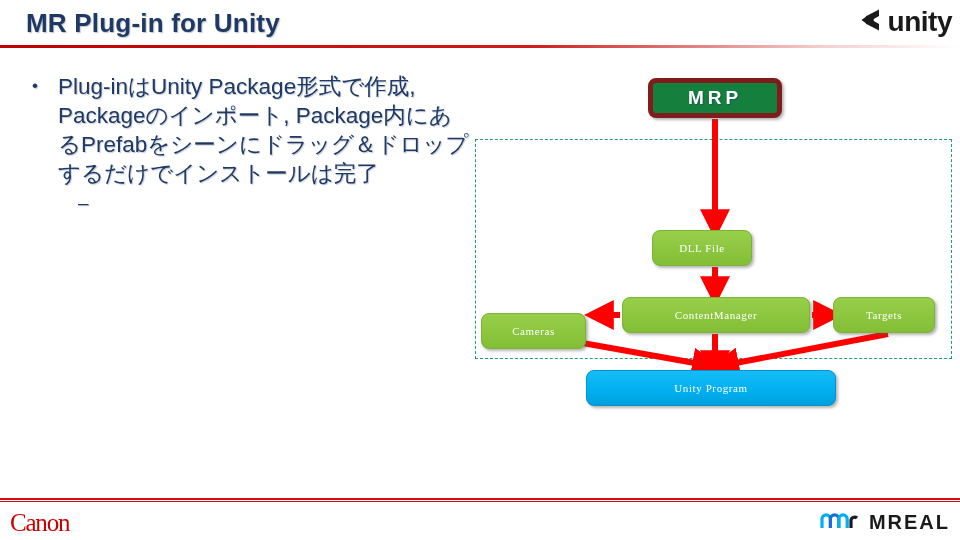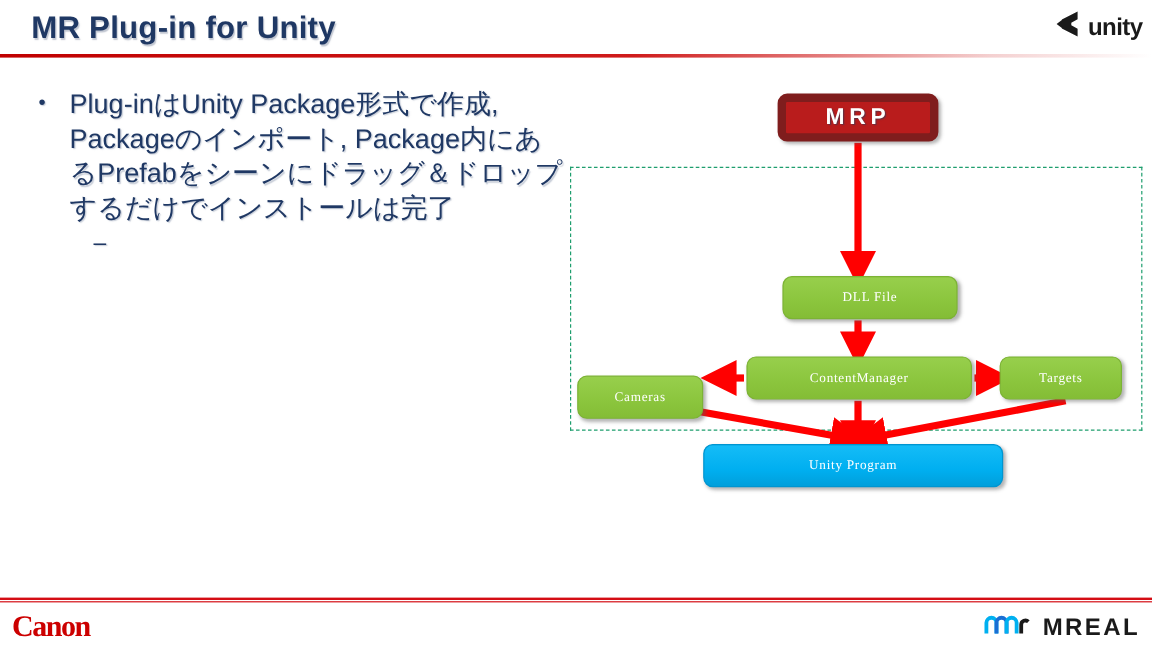--- a/index.html
+++ b/index.html
@@ -46,7 +46,7 @@
     gap: 2px;
   }
   #unity-logo .u-word {
-    font-size: 20px;
+    font-size: 28px;
     font-weight: bold;
     color: #1a1a1a;
     letter-spacing: -.5px;

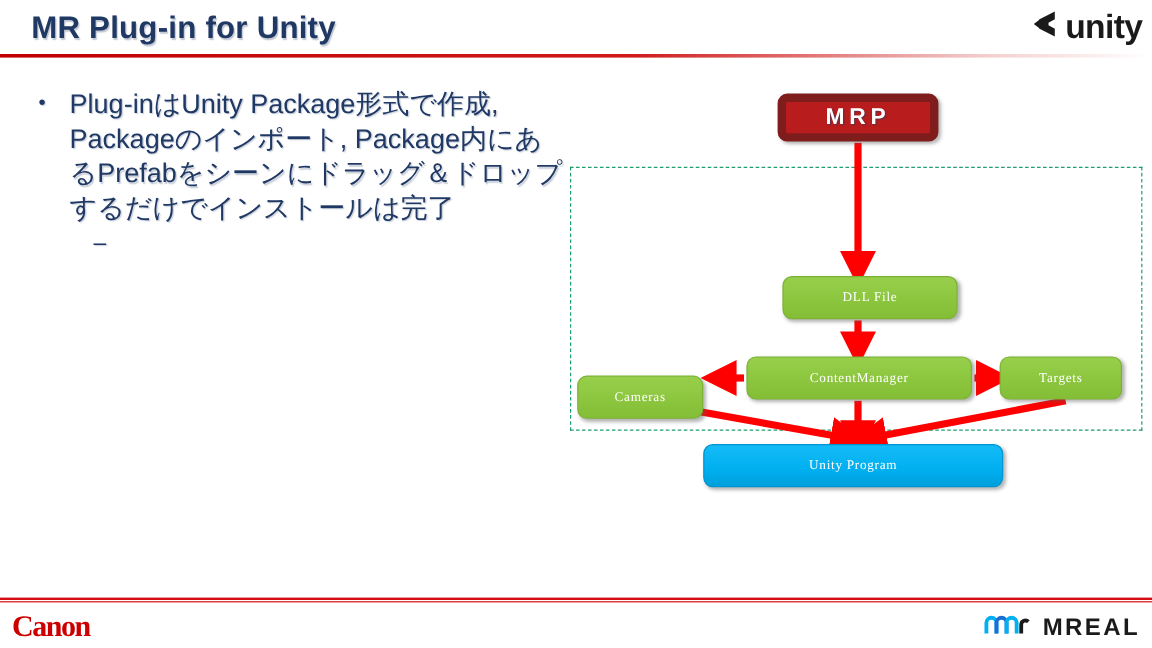--- a/index.html
+++ b/index.html
@@ -127,8 +127,8 @@
   .node-mrp {
     left: 178px; top: 10px; width: 134px; height: 40px;
     background: linear-gradient(to bottom, #5a8ac6 0%, #4a7ebb 55%, #three 100%);
-    background-color: #b91c1c;
-    border: 7px solid #7f1d1d;
+    background-color: #15803d;
+    border: 5px solid #7f1d1d;
     font-family: "Liberation Sans", sans-serif;
     font-size: 19px;
     font-weight: bold;

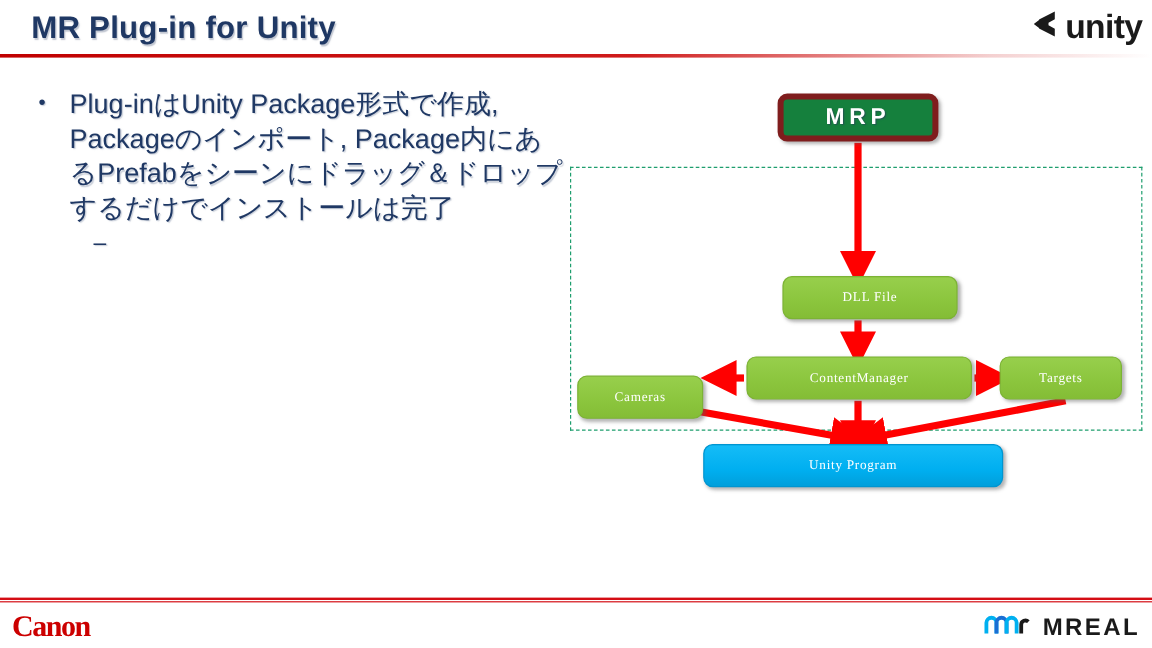--- a/index.html
+++ b/index.html
@@ -142,7 +142,7 @@
     font-size: 11px;
     letter-spacing: .6px;
   }
-  .node-dll   { left: 182px; top: 162px; width: 146px; height: 36px; text-align: center; }
+  .node-dll   { left: 182px; top: 162px; width: 100px; height: 36px; text-align: center; }
   .node-cams  { left: 11px;  top: 229px; width: 105px; height: 36px; margin-top: 16px; }
   .node-cm    { left: 152px; top: 229px; width: 188px; height: 36px; }
   .node-tgts  { left: 363px; top: 229px; width: 102px; height: 36px; }

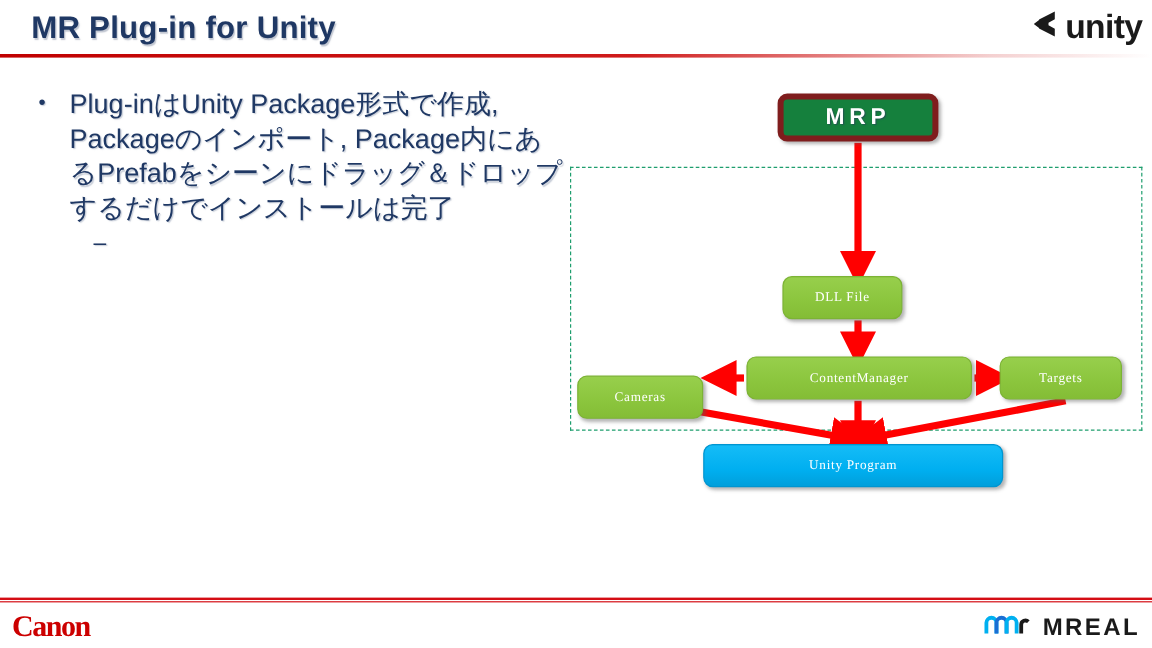--- a/index.html
+++ b/index.html
@@ -186,7 +186,7 @@
     left: 10px;
     top: 6px;
     font-size: 25px;
-    font-weight: bold;
+    font-weight: normal;
     color: #cc0000;
     font-family: "Liberation Serif", serif;
     letter-spacing: -1.2px;

